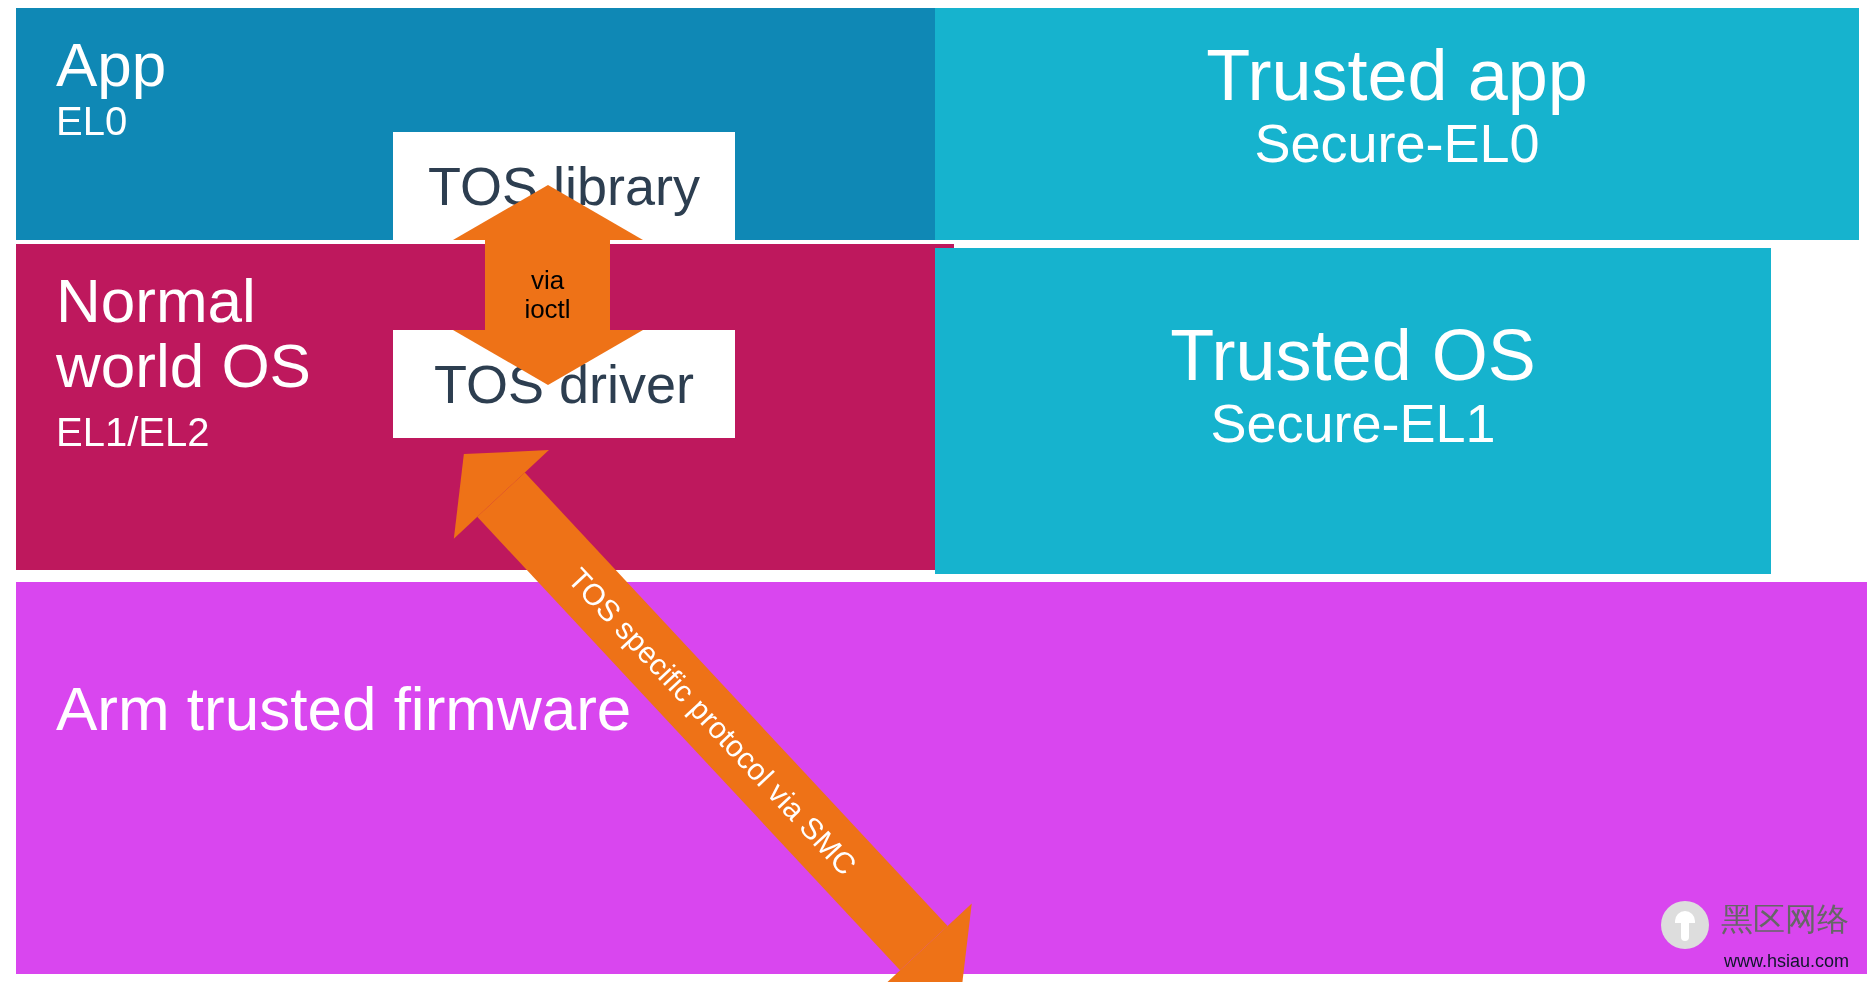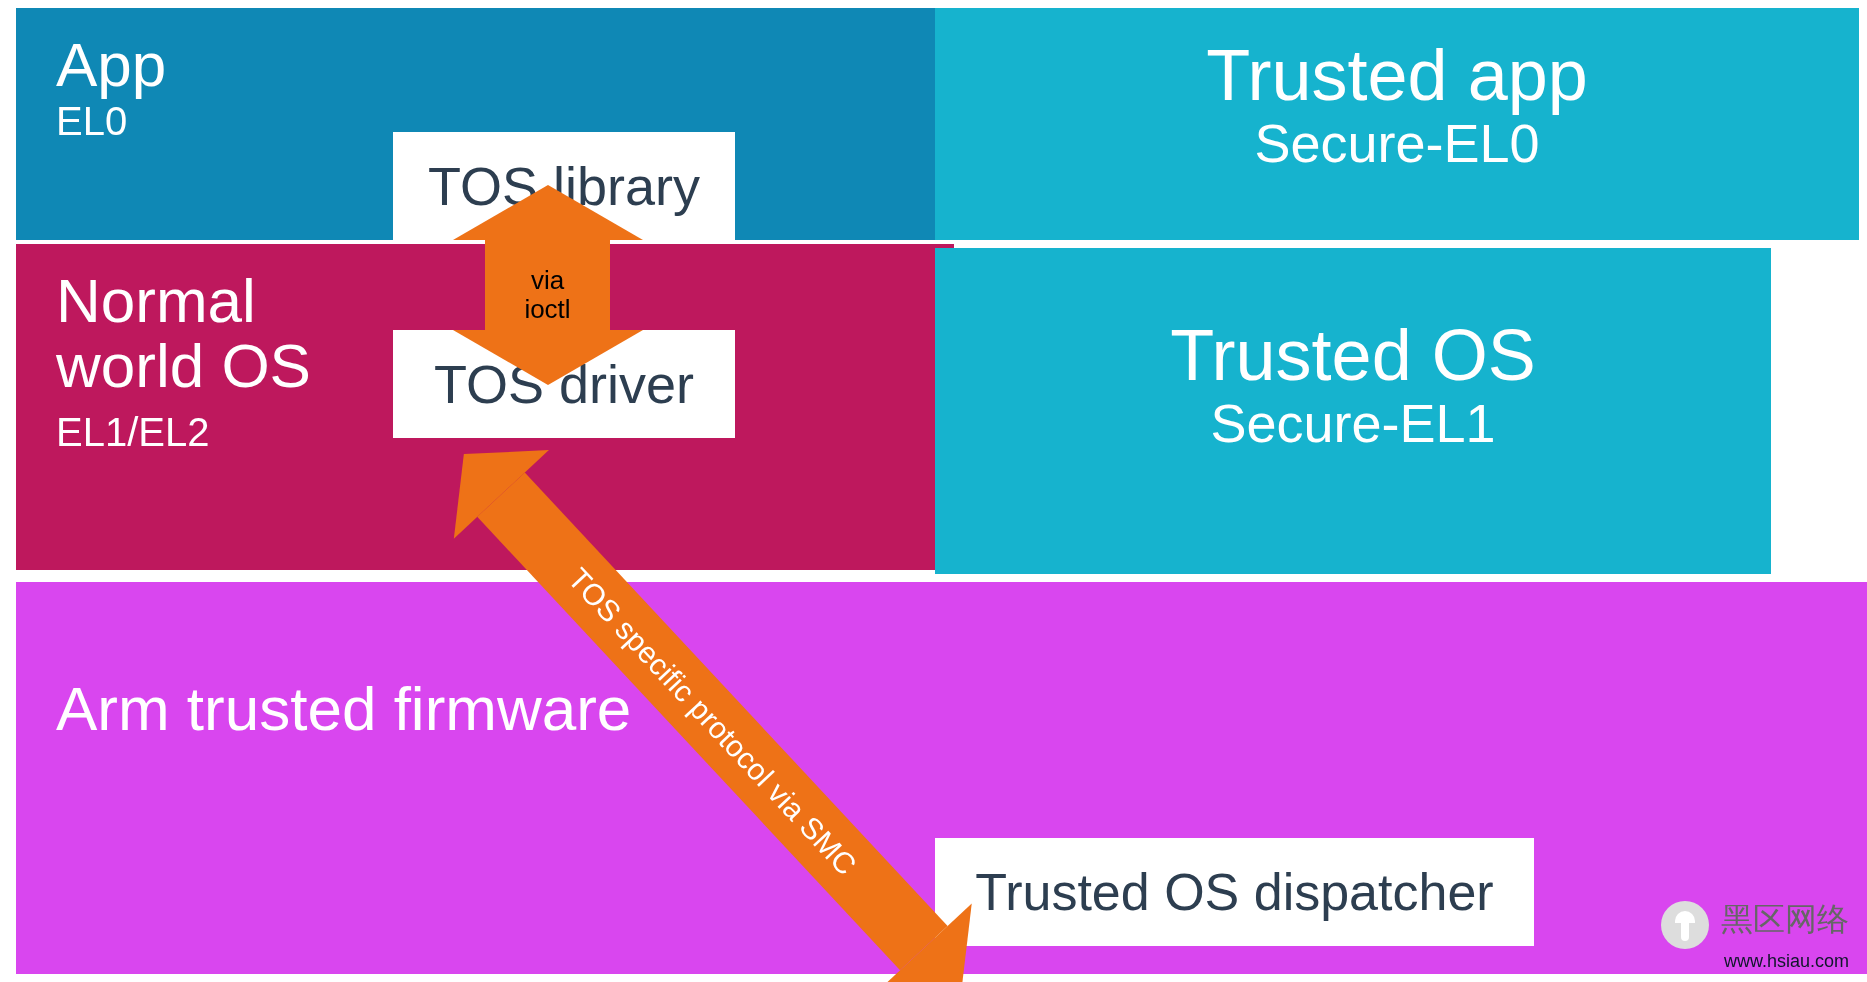--- a/index.html
+++ b/index.html
@@ -117,9 +117,6 @@
     <div style="font-size:54px; line-height:108px">TOS driver</div>
   </div>
 
-  <div class="box dispatcher label-dark">
-    <div style="font-size:52px; line-height:108px">Trusted OS dispatcher</div>
-  </div>
 
   <div class="arrow-vert ioctl-arrow">
     <div style="white-space:pre-line">via

